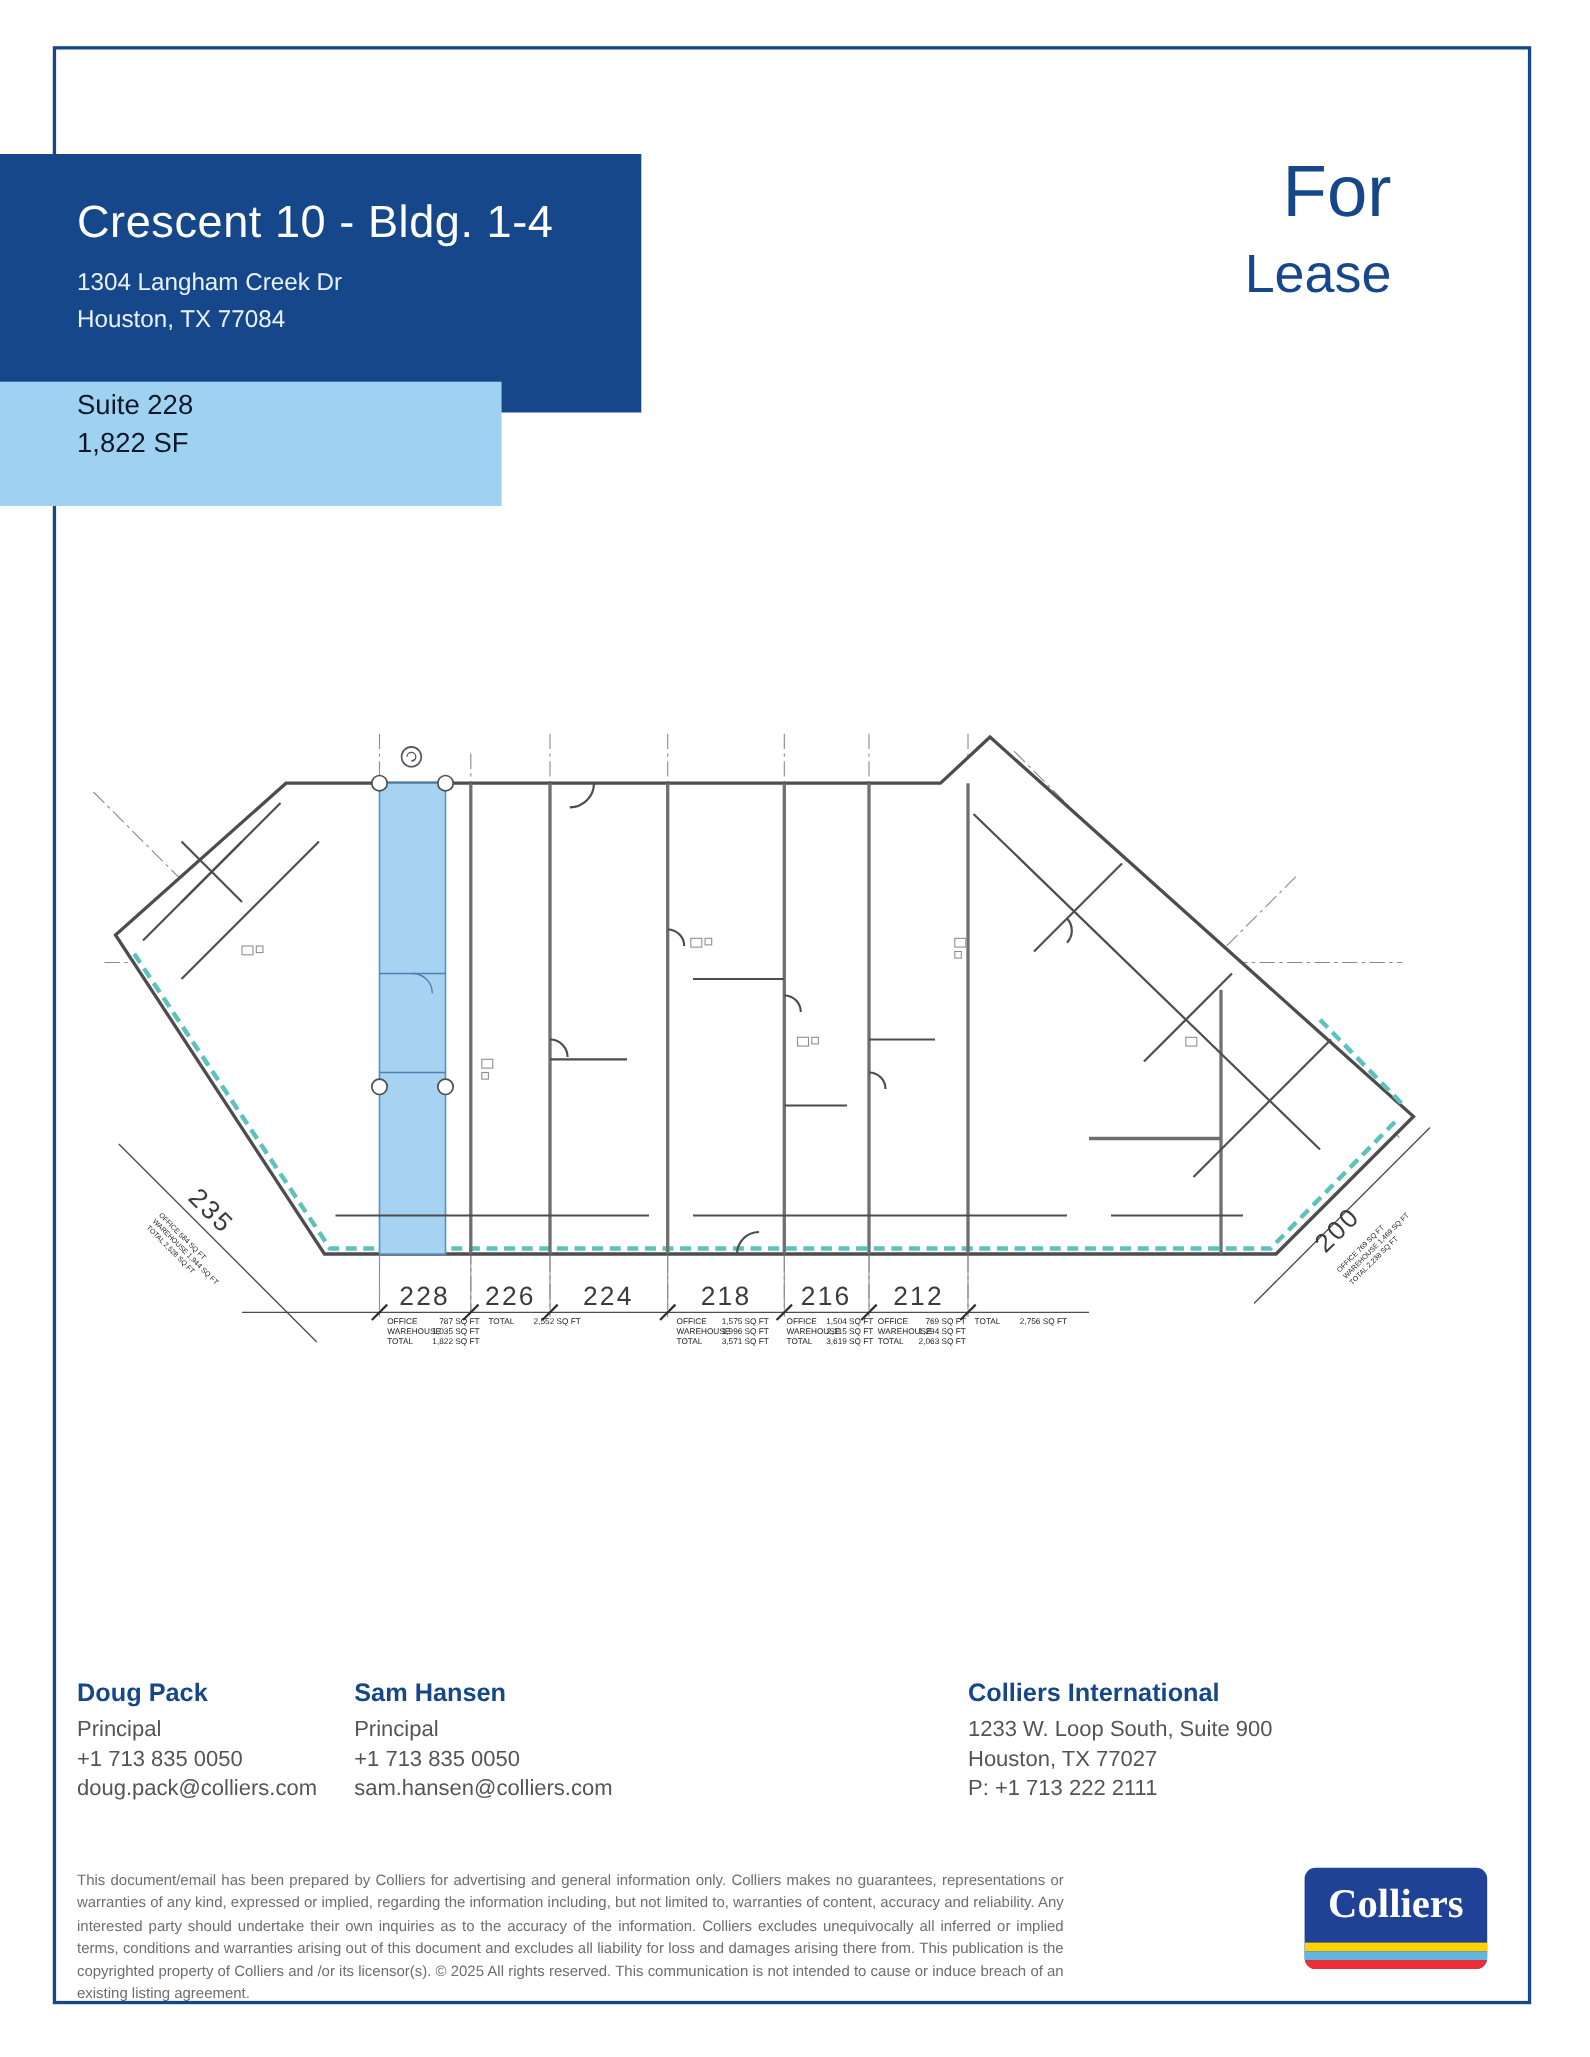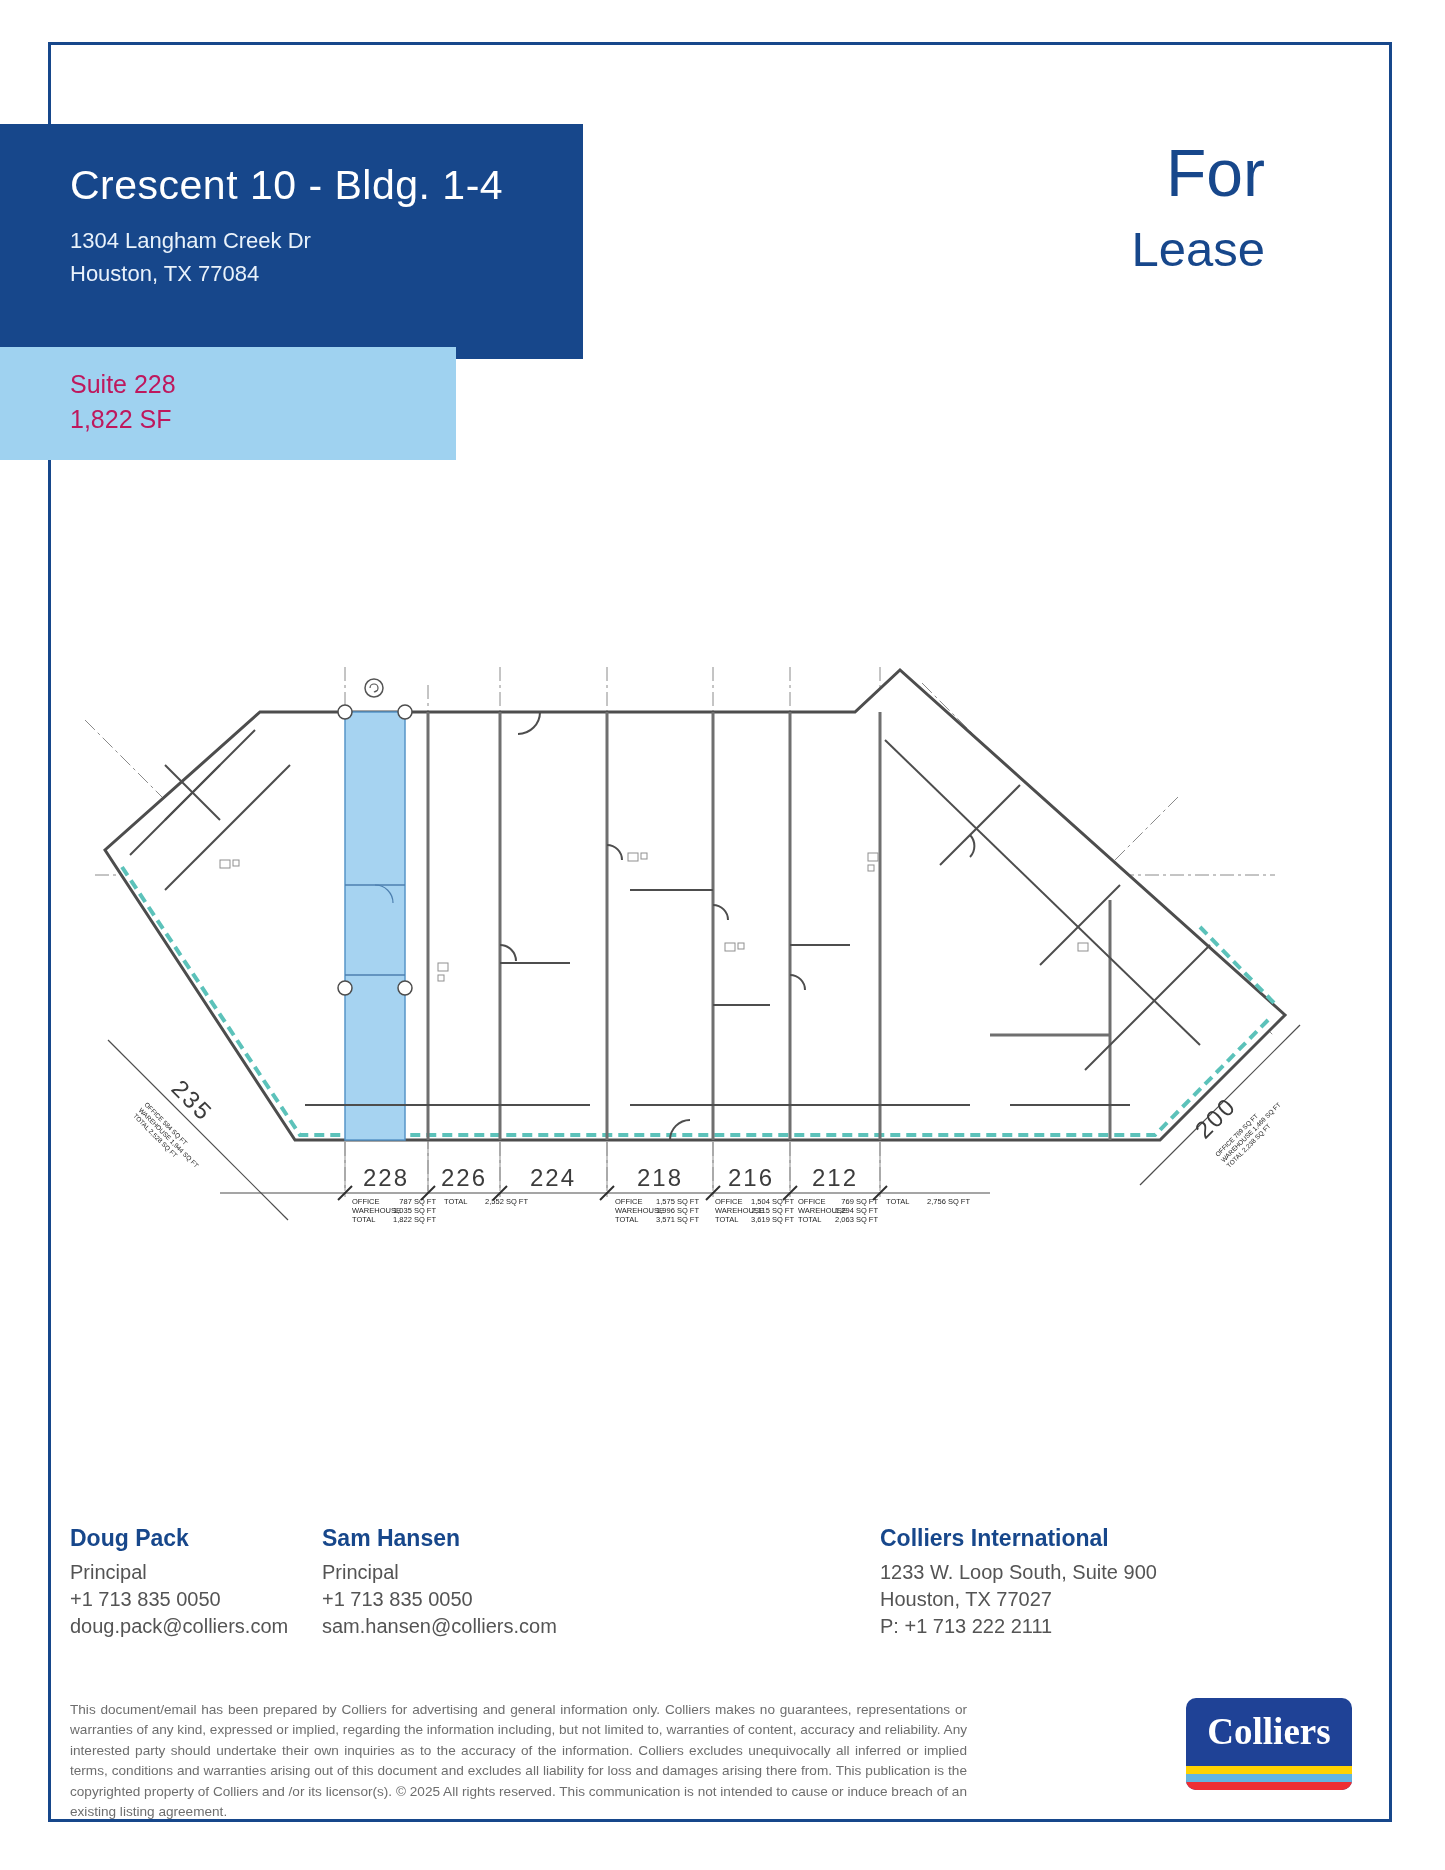--- a/index.html
+++ b/index.html
@@ -8,7 +8,7 @@
   .frame{position:absolute;left:48px;top:42px;width:1344px;height:1780px;
          border:3px solid #17478b;box-sizing:border-box;}
   
-  .header-box{position:absolute;left:0;top:124px;width:583px;height:235px;background:#17478b;
+  .header-box{position:absolute;left:0;top:140px;width:583px;height:235px;background:#17478b;
               color:#ffffff;box-sizing:border-box;padding:36px 0 0 70px;}
   .header-box h1{margin:0;font-size:41px;font-weight:300;letter-spacing:.5px;line-height:50px;}
   .header-addr{margin-top:14px;font-size:22px;font-weight:300;color:#e9f2fb;line-height:33px;}

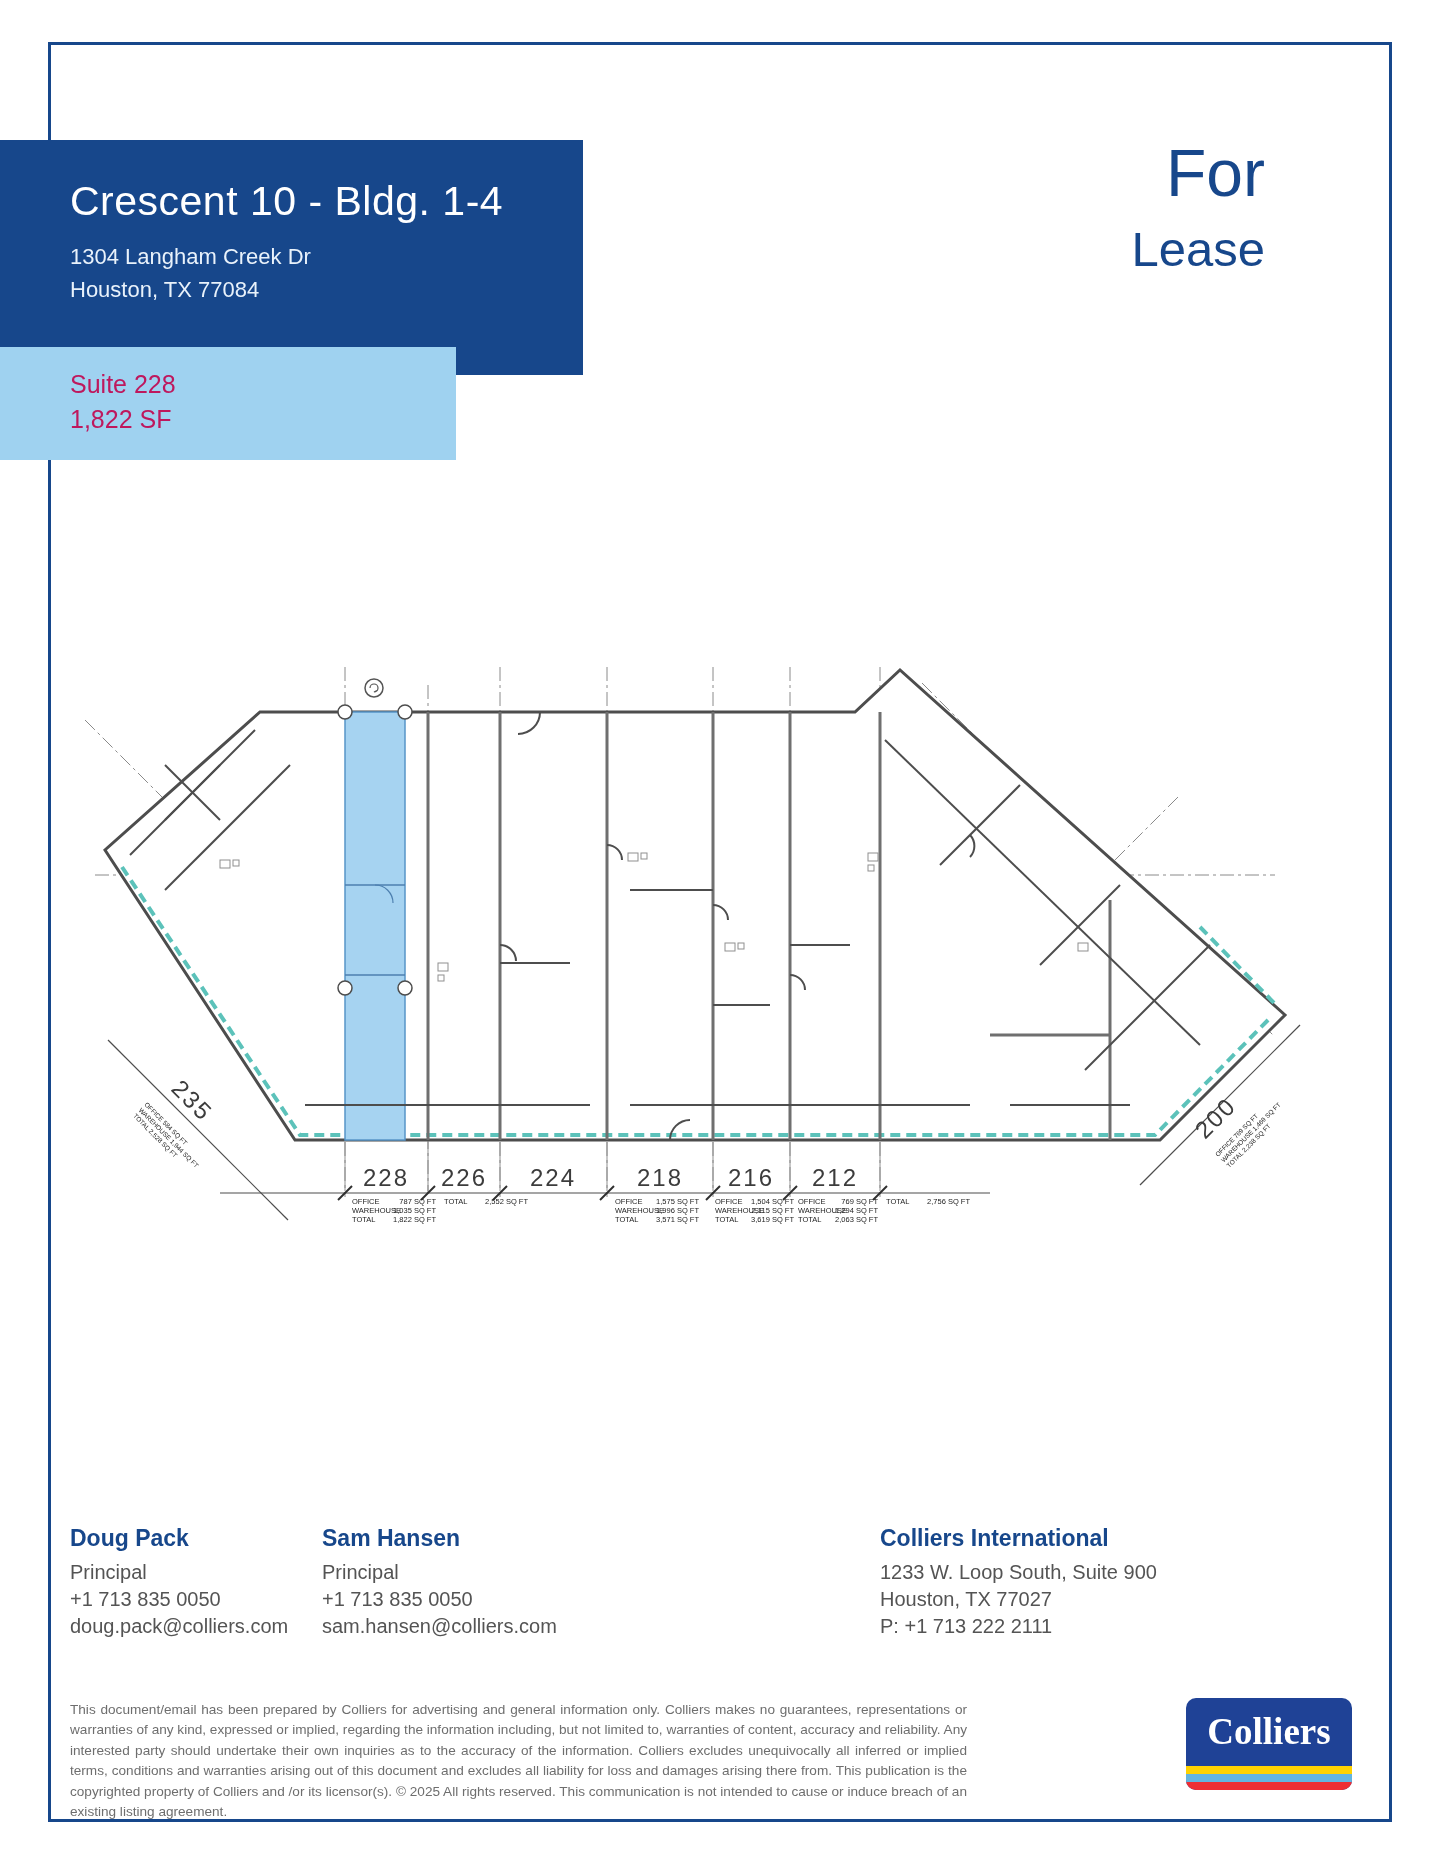--- a/index.html
+++ b/index.html
@@ -13,7 +13,7 @@
   .header-box h1{margin:0;font-size:41px;font-weight:300;letter-spacing:.5px;line-height:50px;}
   .header-addr{margin-top:14px;font-size:22px;font-weight:300;color:#e9f2fb;line-height:33px;}
   .suite-box{position:absolute;left:0;top:347px;width:456px;height:113px;background:#9fd2f0;
-             box-sizing:border-box;padding:20px 0 0 70px;color:#be185d;font-size:25px;line-height:35px;}
+             box-sizing:border-box;padding:4px 0 0 70px;color:#0f172a;font-size:25px;line-height:35px;}
   .for-lease{position:absolute;top:122px;right:180px;text-align:right;color:#17478b;}
   .for-lease .for{font-size:66px;font-weight:300;line-height:74px;margin-top:14px;}
   .for-lease .lease{font-size:49px;font-weight:400;line-height:78px;}

